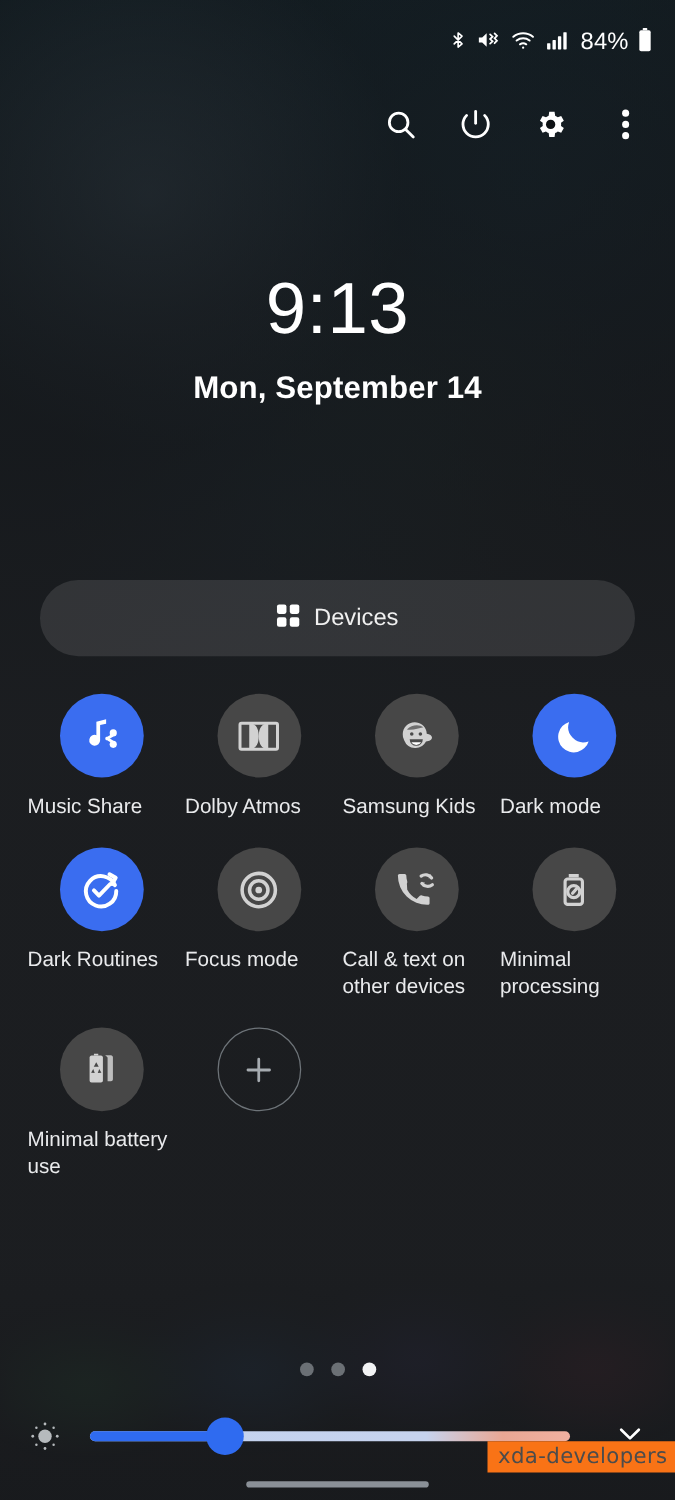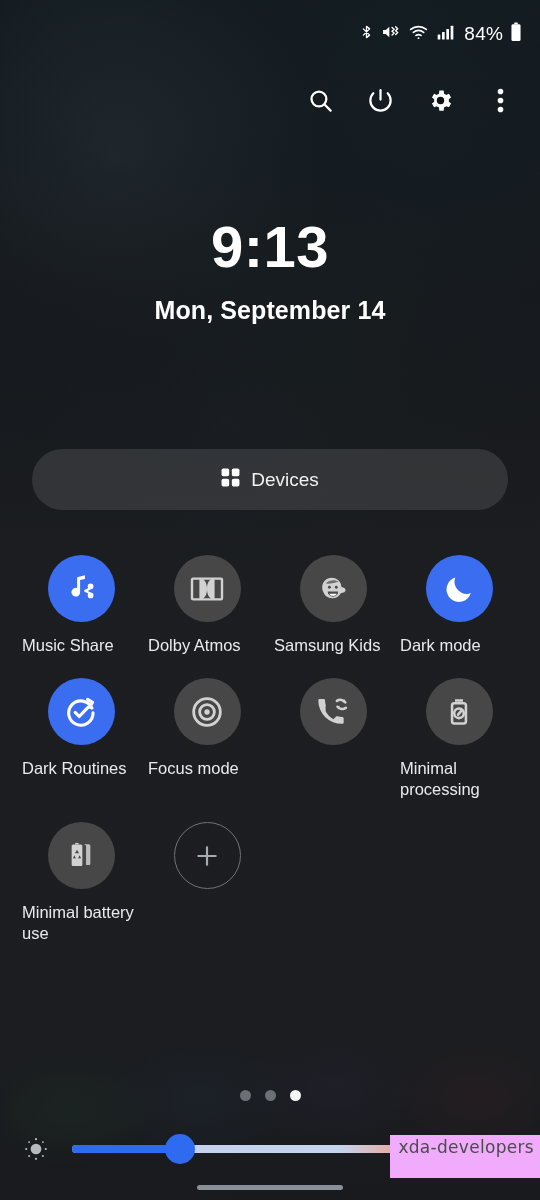--- a/index.html
+++ b/index.html
@@ -59,7 +59,7 @@
 
   
   .clock-block{ position:absolute; top:218px; left:0; right:0; text-align:center; }
-  .clock-time{ font-size:58px; font-weight:700; line-height:1.0; letter-spacing:0.5px; }
+  .clock-time{ font-size:58px; font-weight:400; line-height:1.0; letter-spacing:0.5px; }
   .clock-date{ font-size:25px; font-weight:700; margin-top:20px; letter-spacing:0.1px; }
 
   

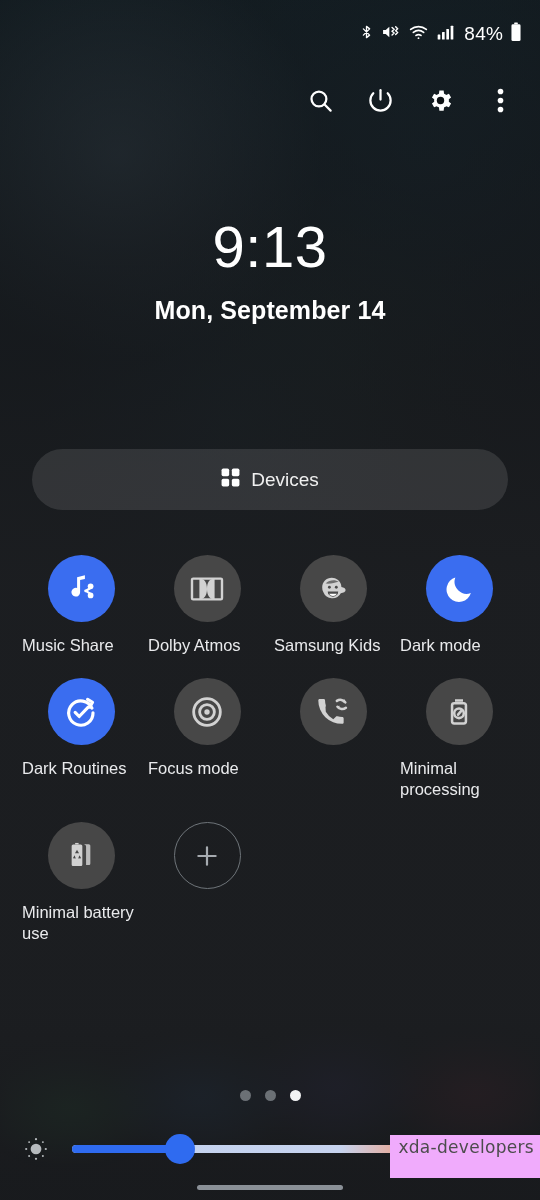--- a/index.html
+++ b/index.html
@@ -64,7 +64,7 @@
 
   
   .pill-row{
-    position:absolute; top:449px; left:32px; right:32px;
+    position:absolute; top:464px; left:32px; right:32px;
     display:flex; gap:6px;
   }
   .pill{

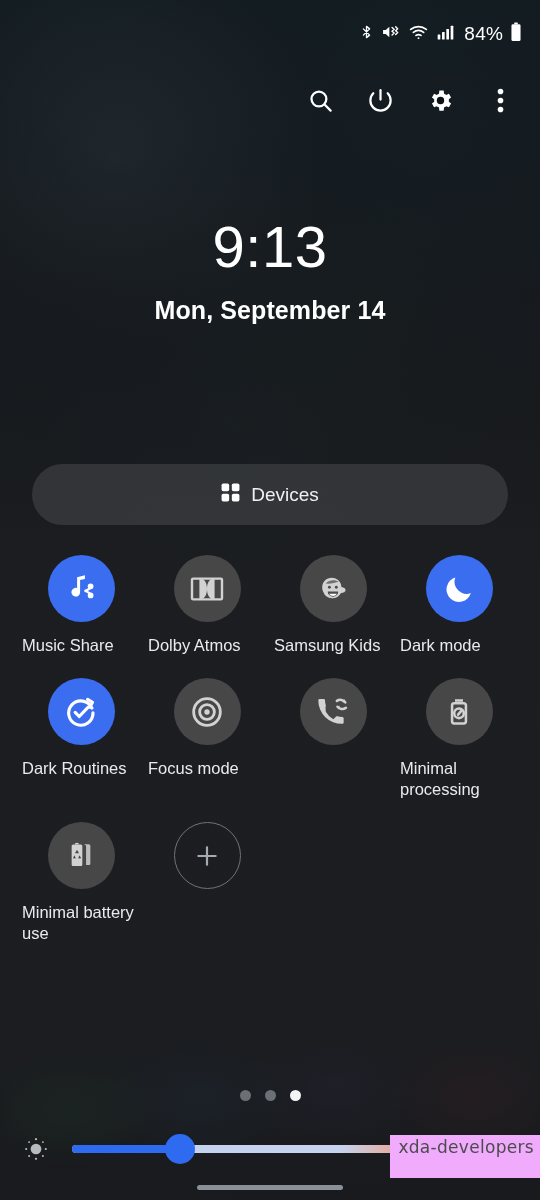--- a/index.html
+++ b/index.html
@@ -328,6 +328,7 @@
           <path d="M15.6 10.2l-1.3-2 2.2-0.3z" fill="#d2d2d2"></path>
         </svg>
       </div>
+      <div class="tile-label">Call &amp; text on other devices</div>
     </div>
 
     <div class="tile">

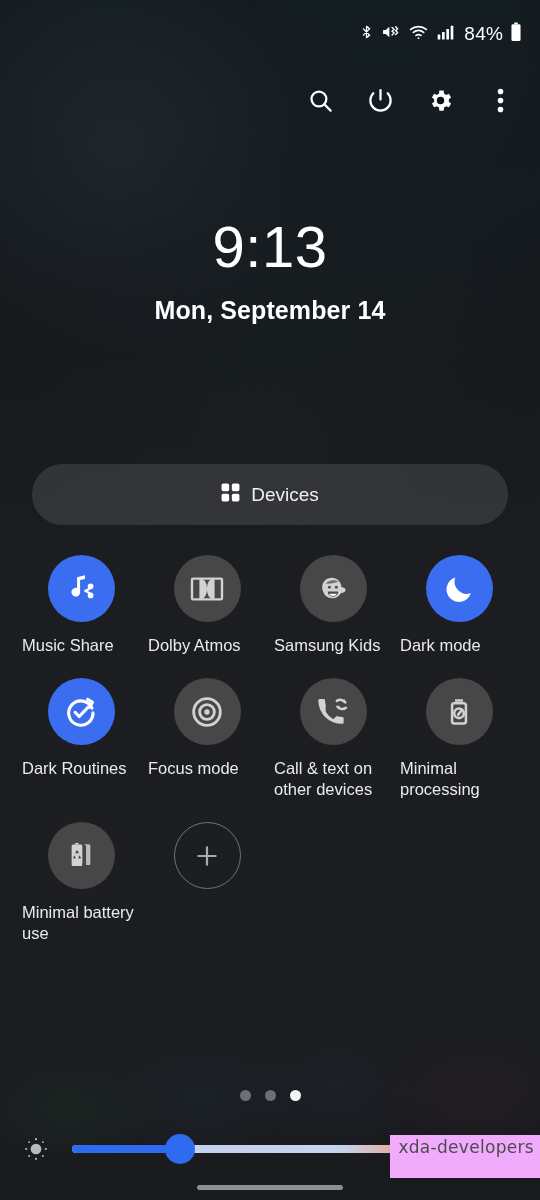--- a/index.html
+++ b/index.html
@@ -129,8 +129,8 @@
   
   .watermark{
     position:absolute; right:0px; bottom:22px;
-    background:#f0abfc; color:#4c4c4c;
-    font-size:17px; letter-spacing:0.3px; padding:2px 6px 21px 8px;
+    background:#f97316; color:#4c4c4c;
+    font-size:17px; letter-spacing:0.3px; padding:2px 6px 3px 8px;
     font-family:"DejaVu Sans", sans-serif;
   }
   .nav-bar{

